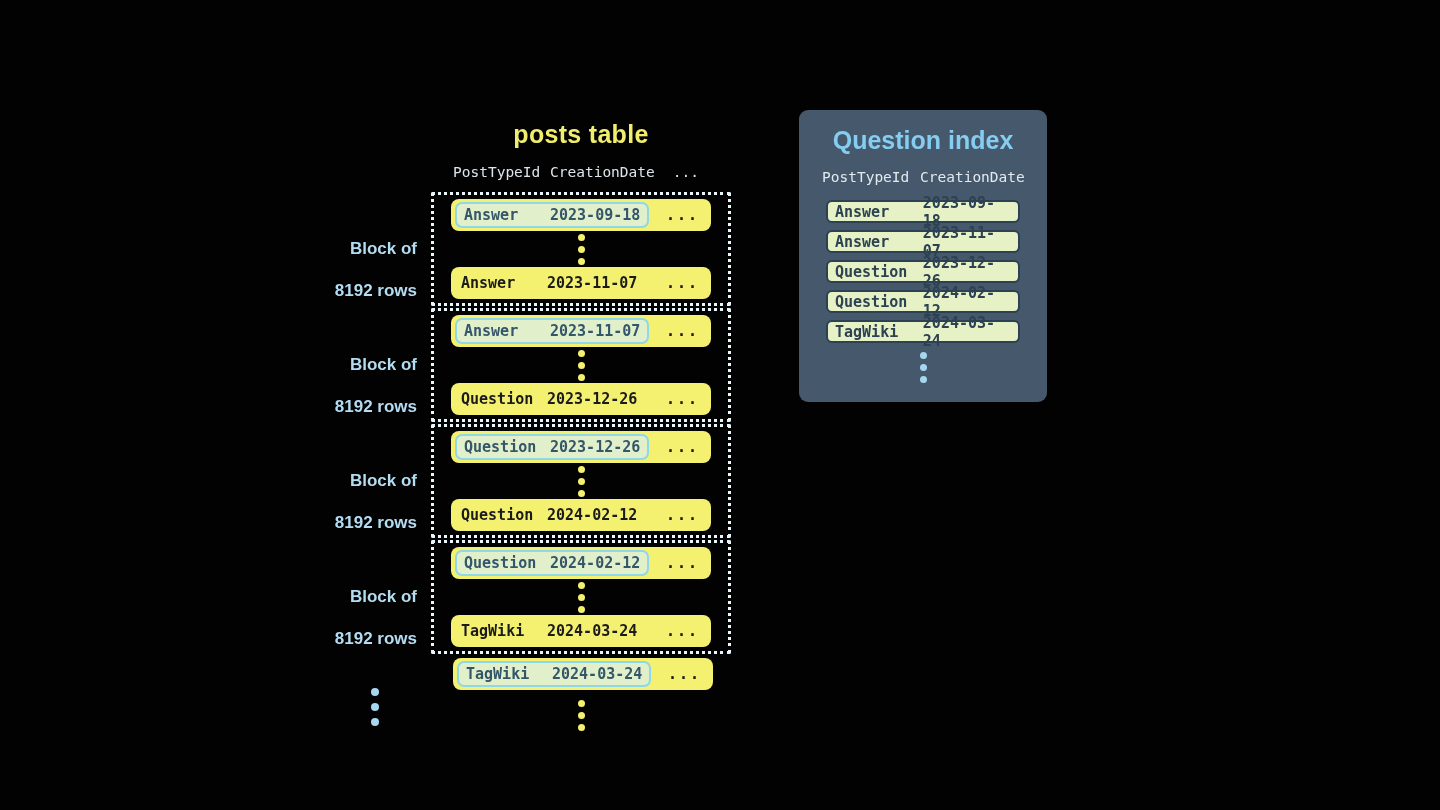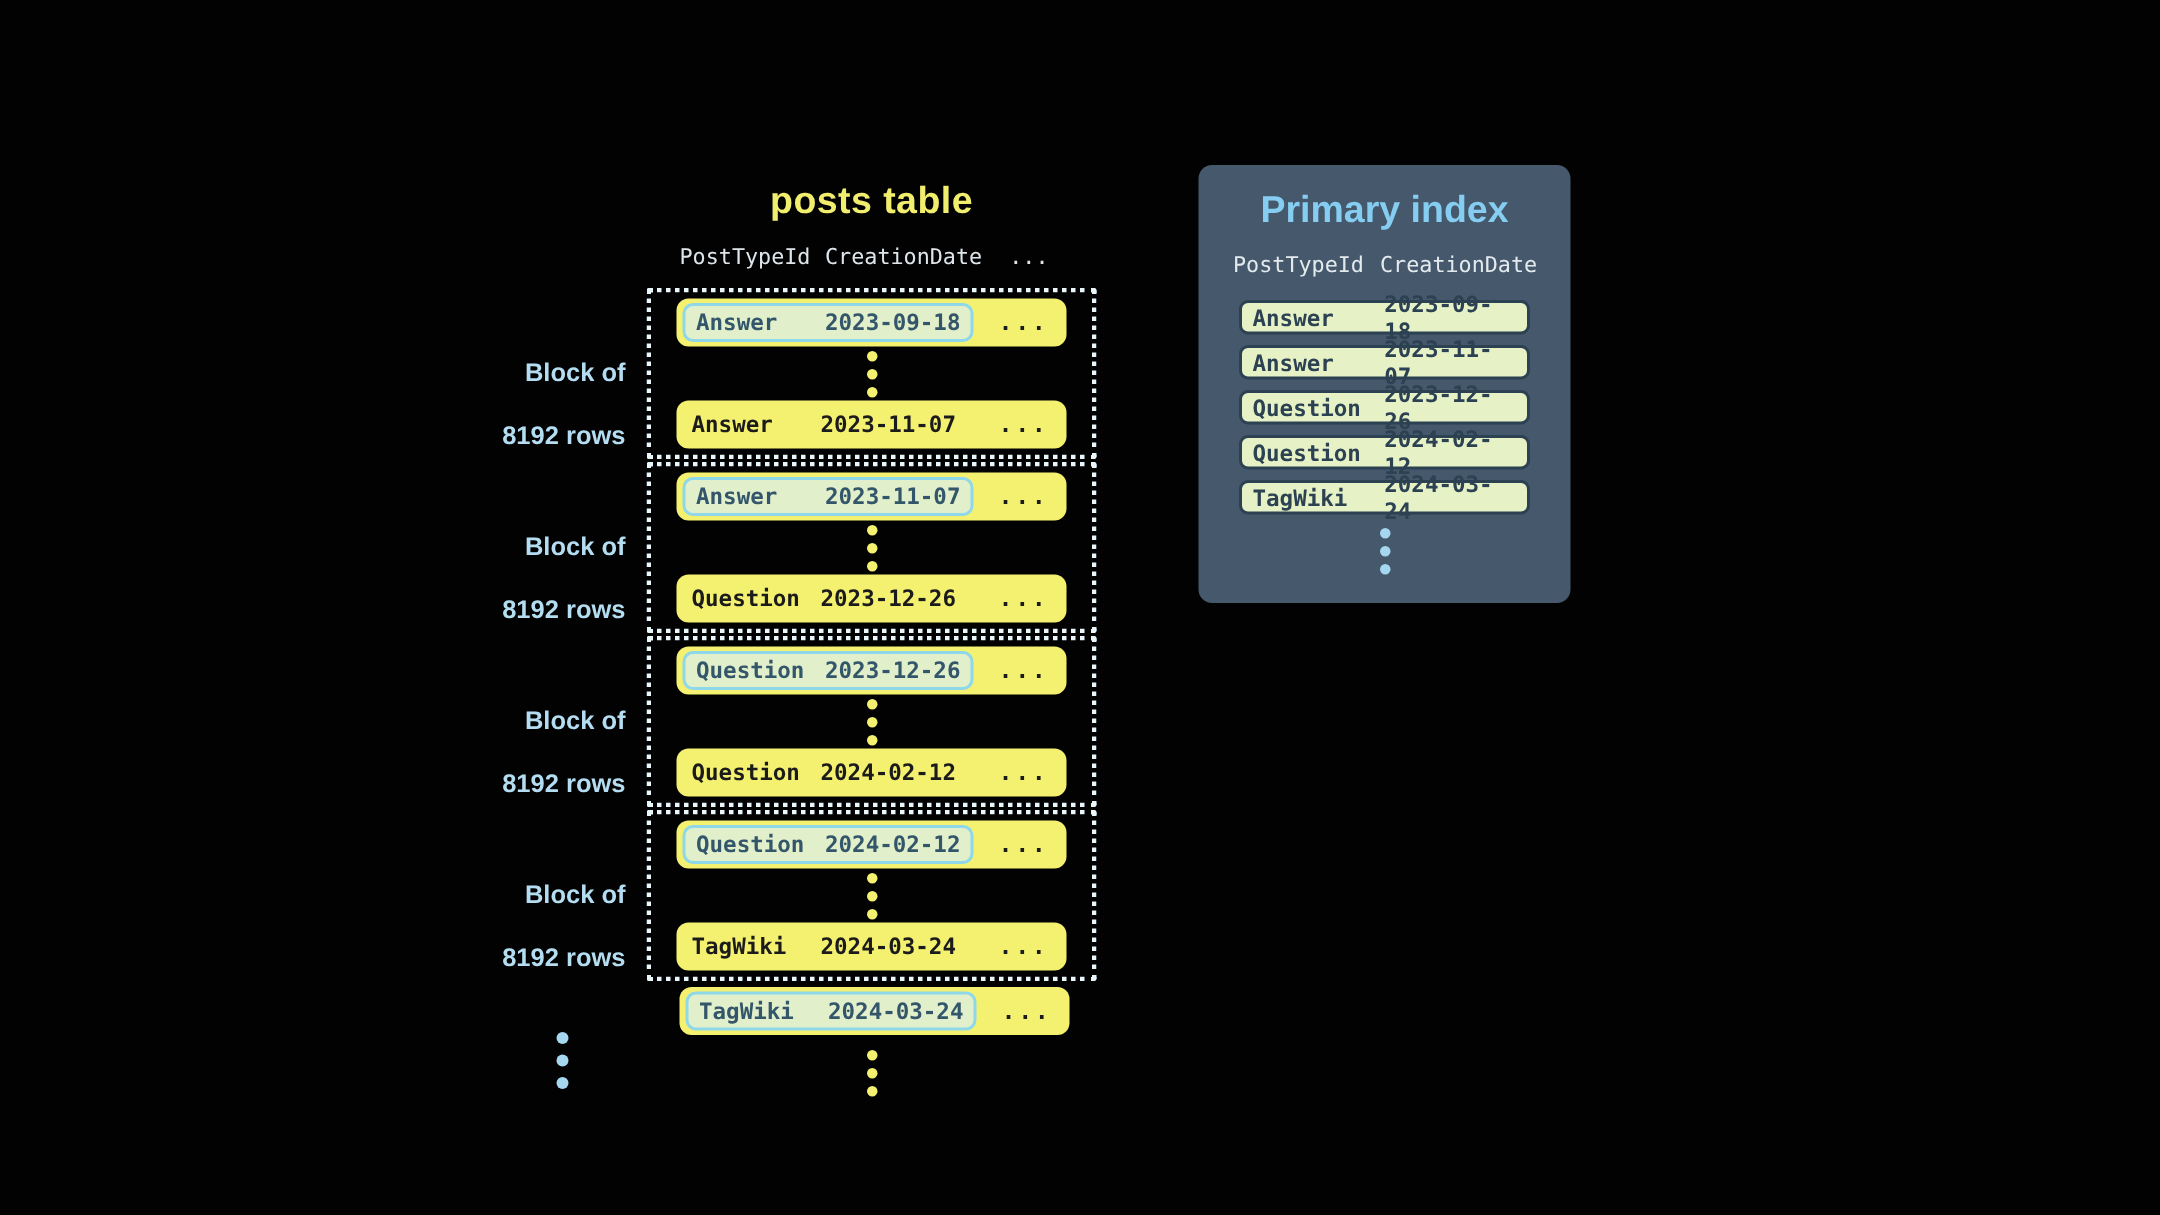--- a/index.html
+++ b/index.html
@@ -228,7 +228,7 @@
   </div>
 
   <div class="panel">
-    <div class="panel-title">Primary index</div>
+    <div class="panel-title">Question index</div>
 
     <div class="index-headers">
       <span class="col-type">PostTypeId</span>

